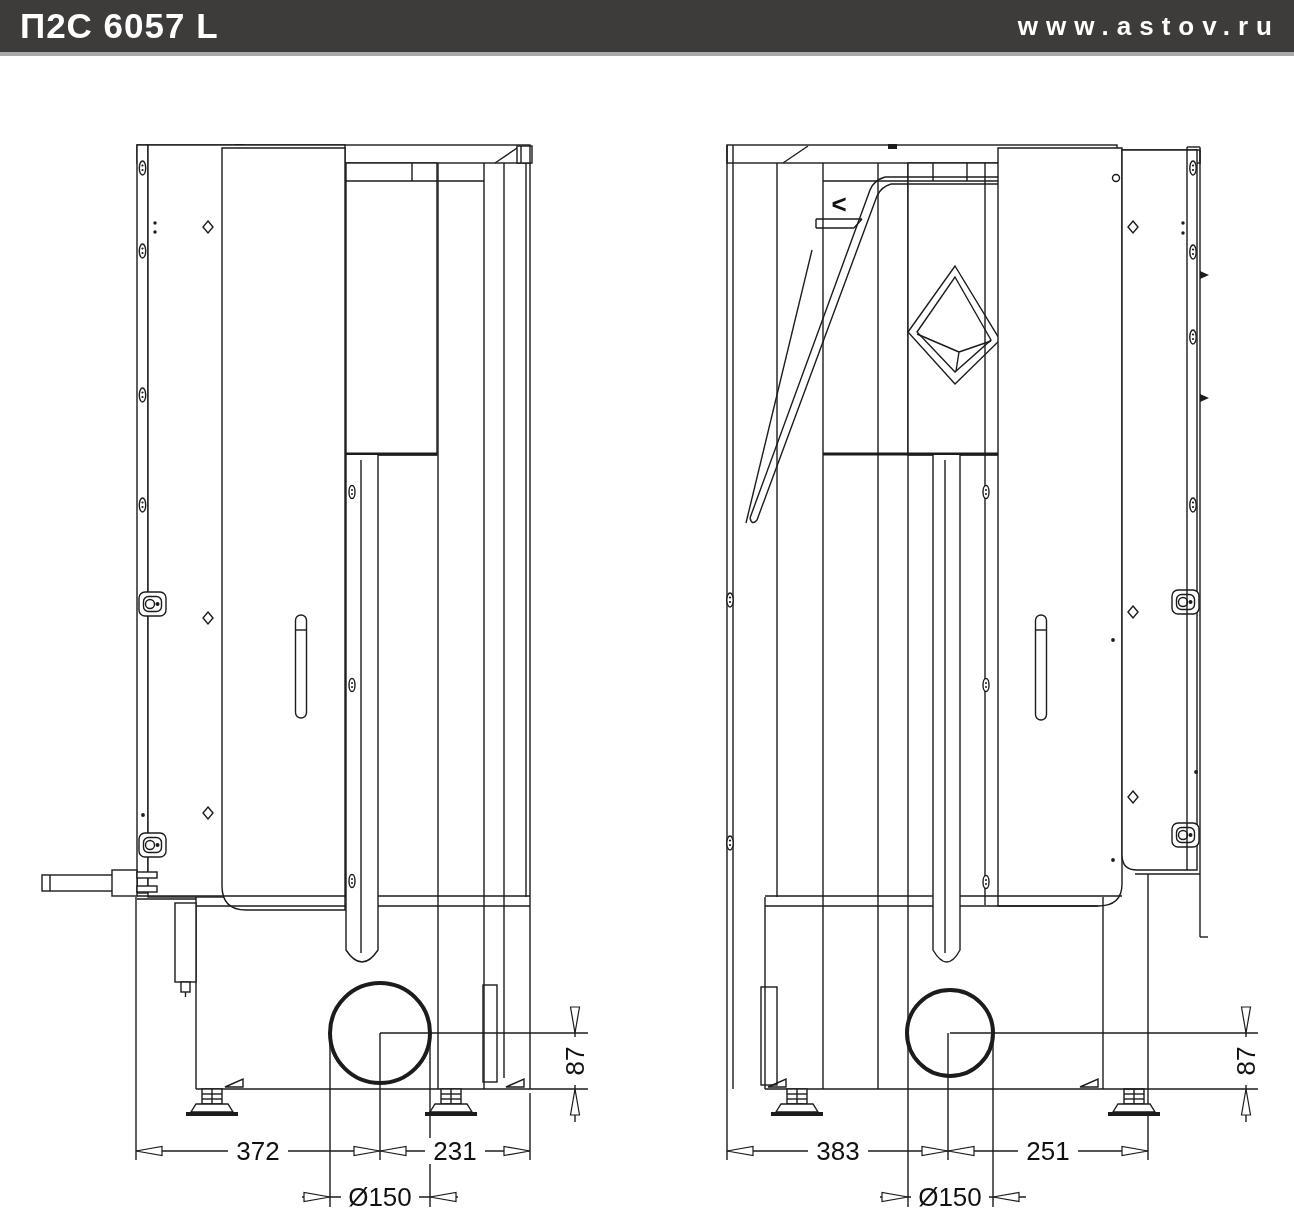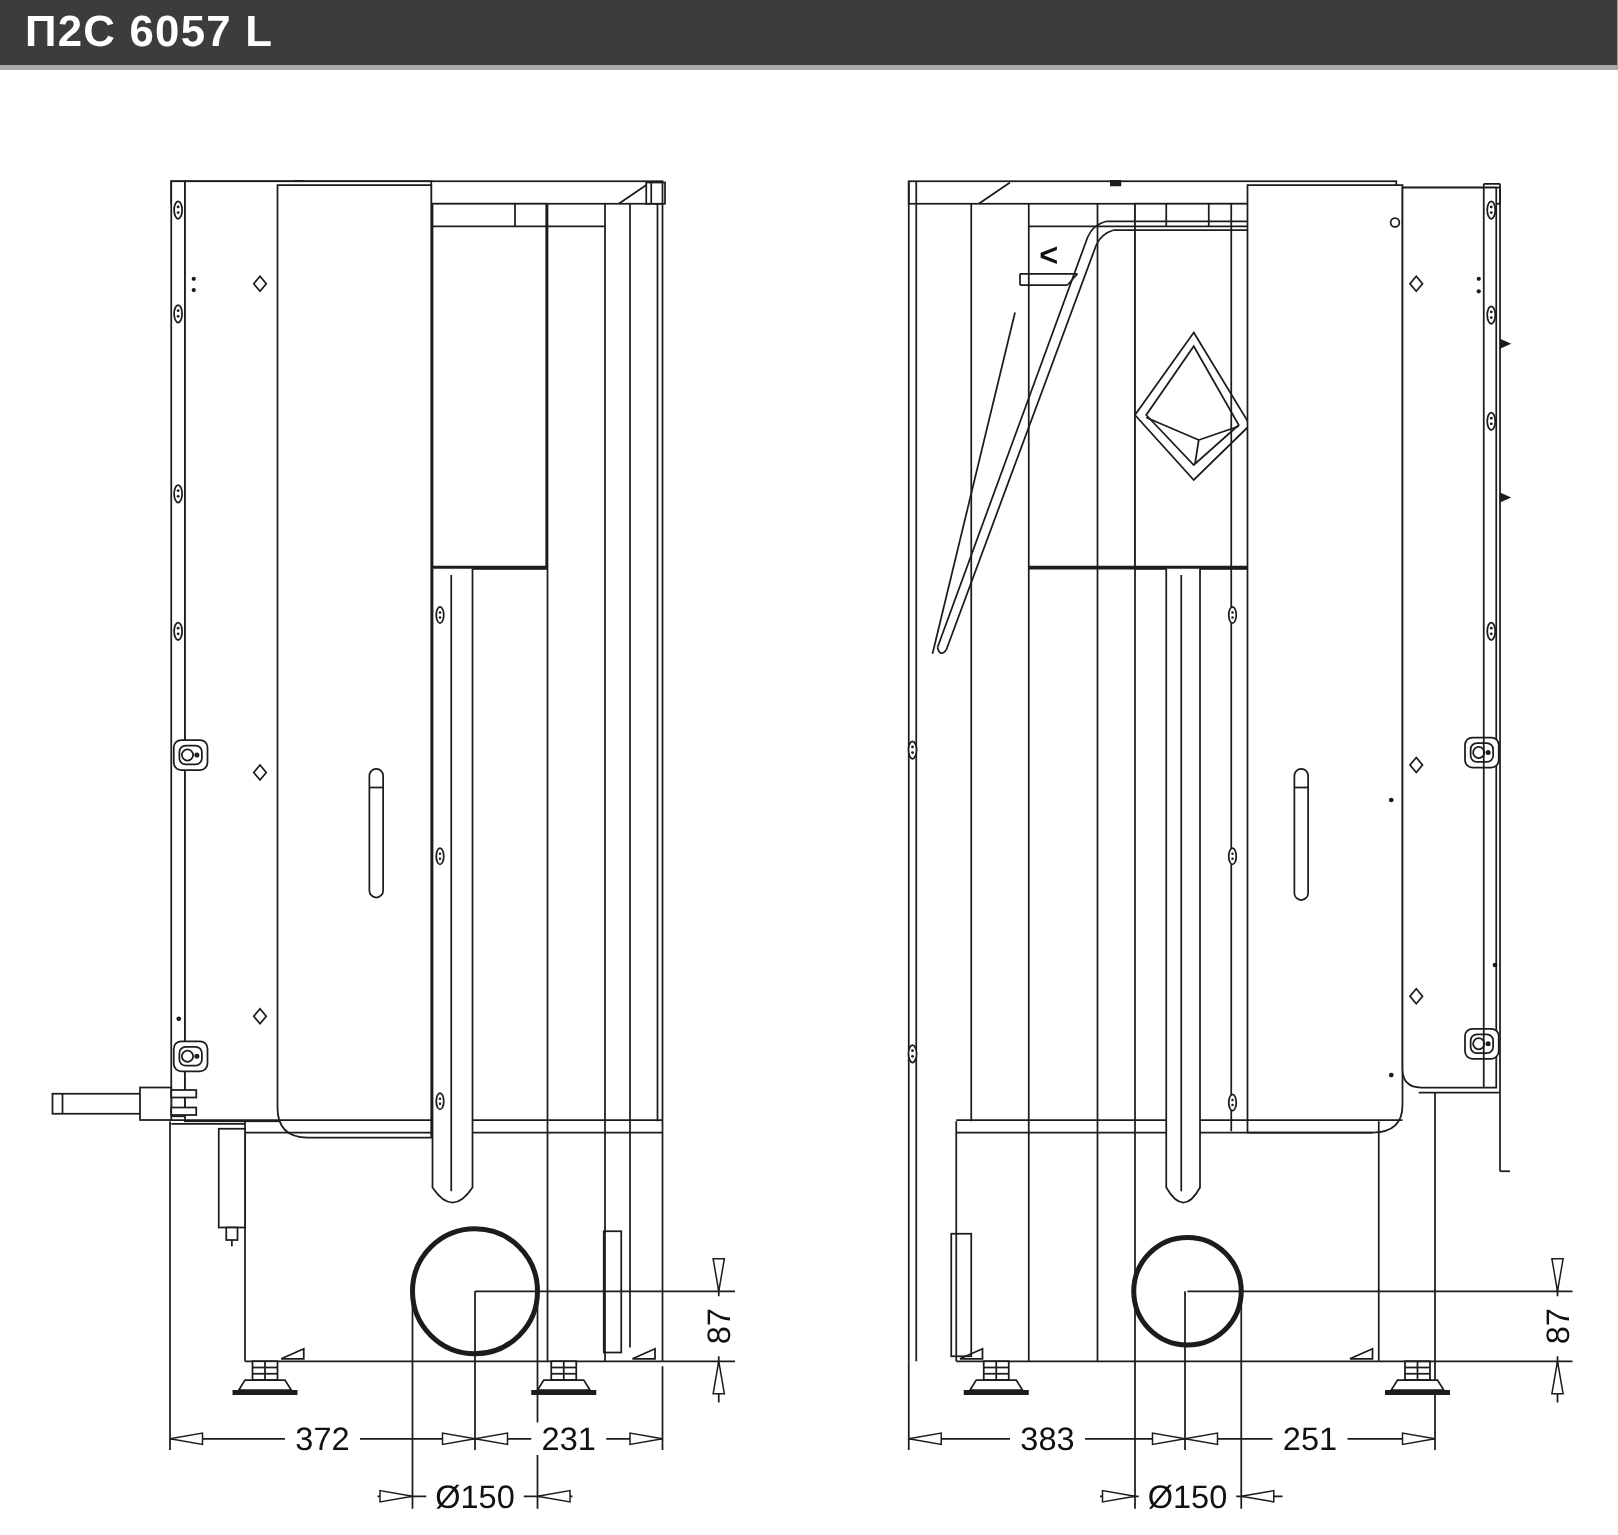--- a/index.html
+++ b/index.html
@@ -22,6 +22,7 @@
 
 <header>
   <div class="title">П2С 6057 L</div>
+  <div class="url">www.astov.ru</div>
 </header>
 
 <svg width="1294" height="1169" viewBox="0 59 1294 1169">

